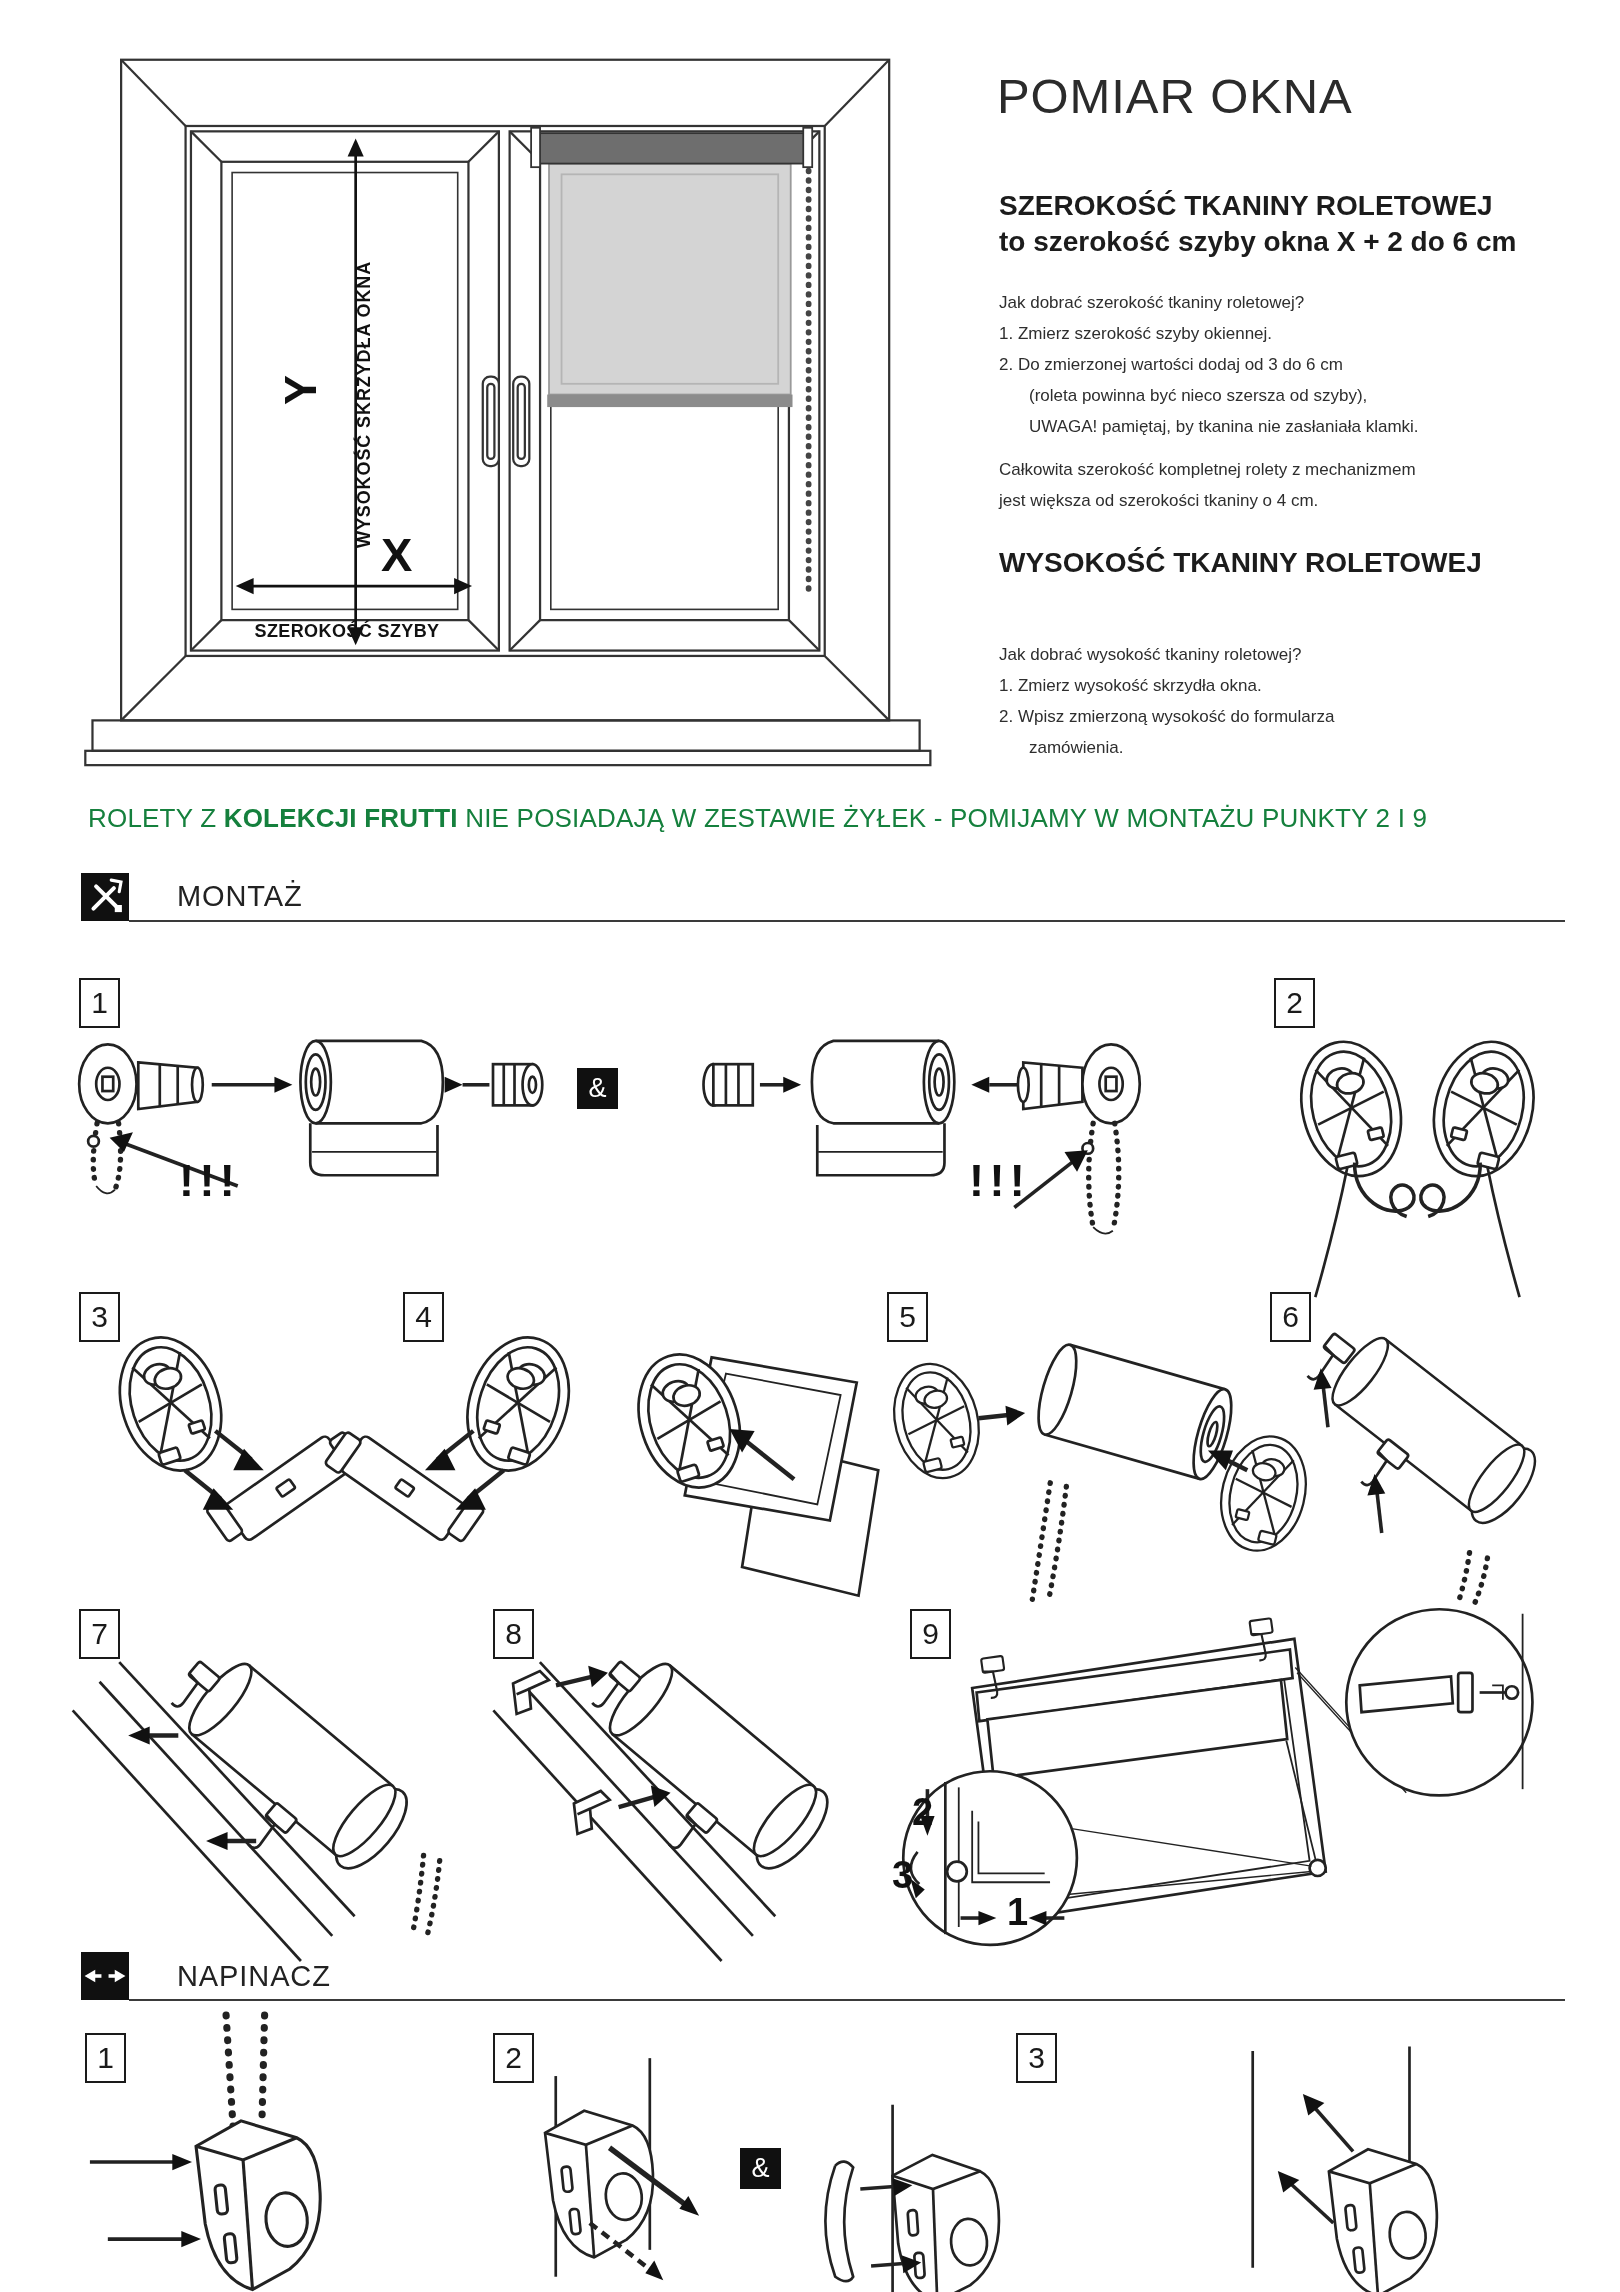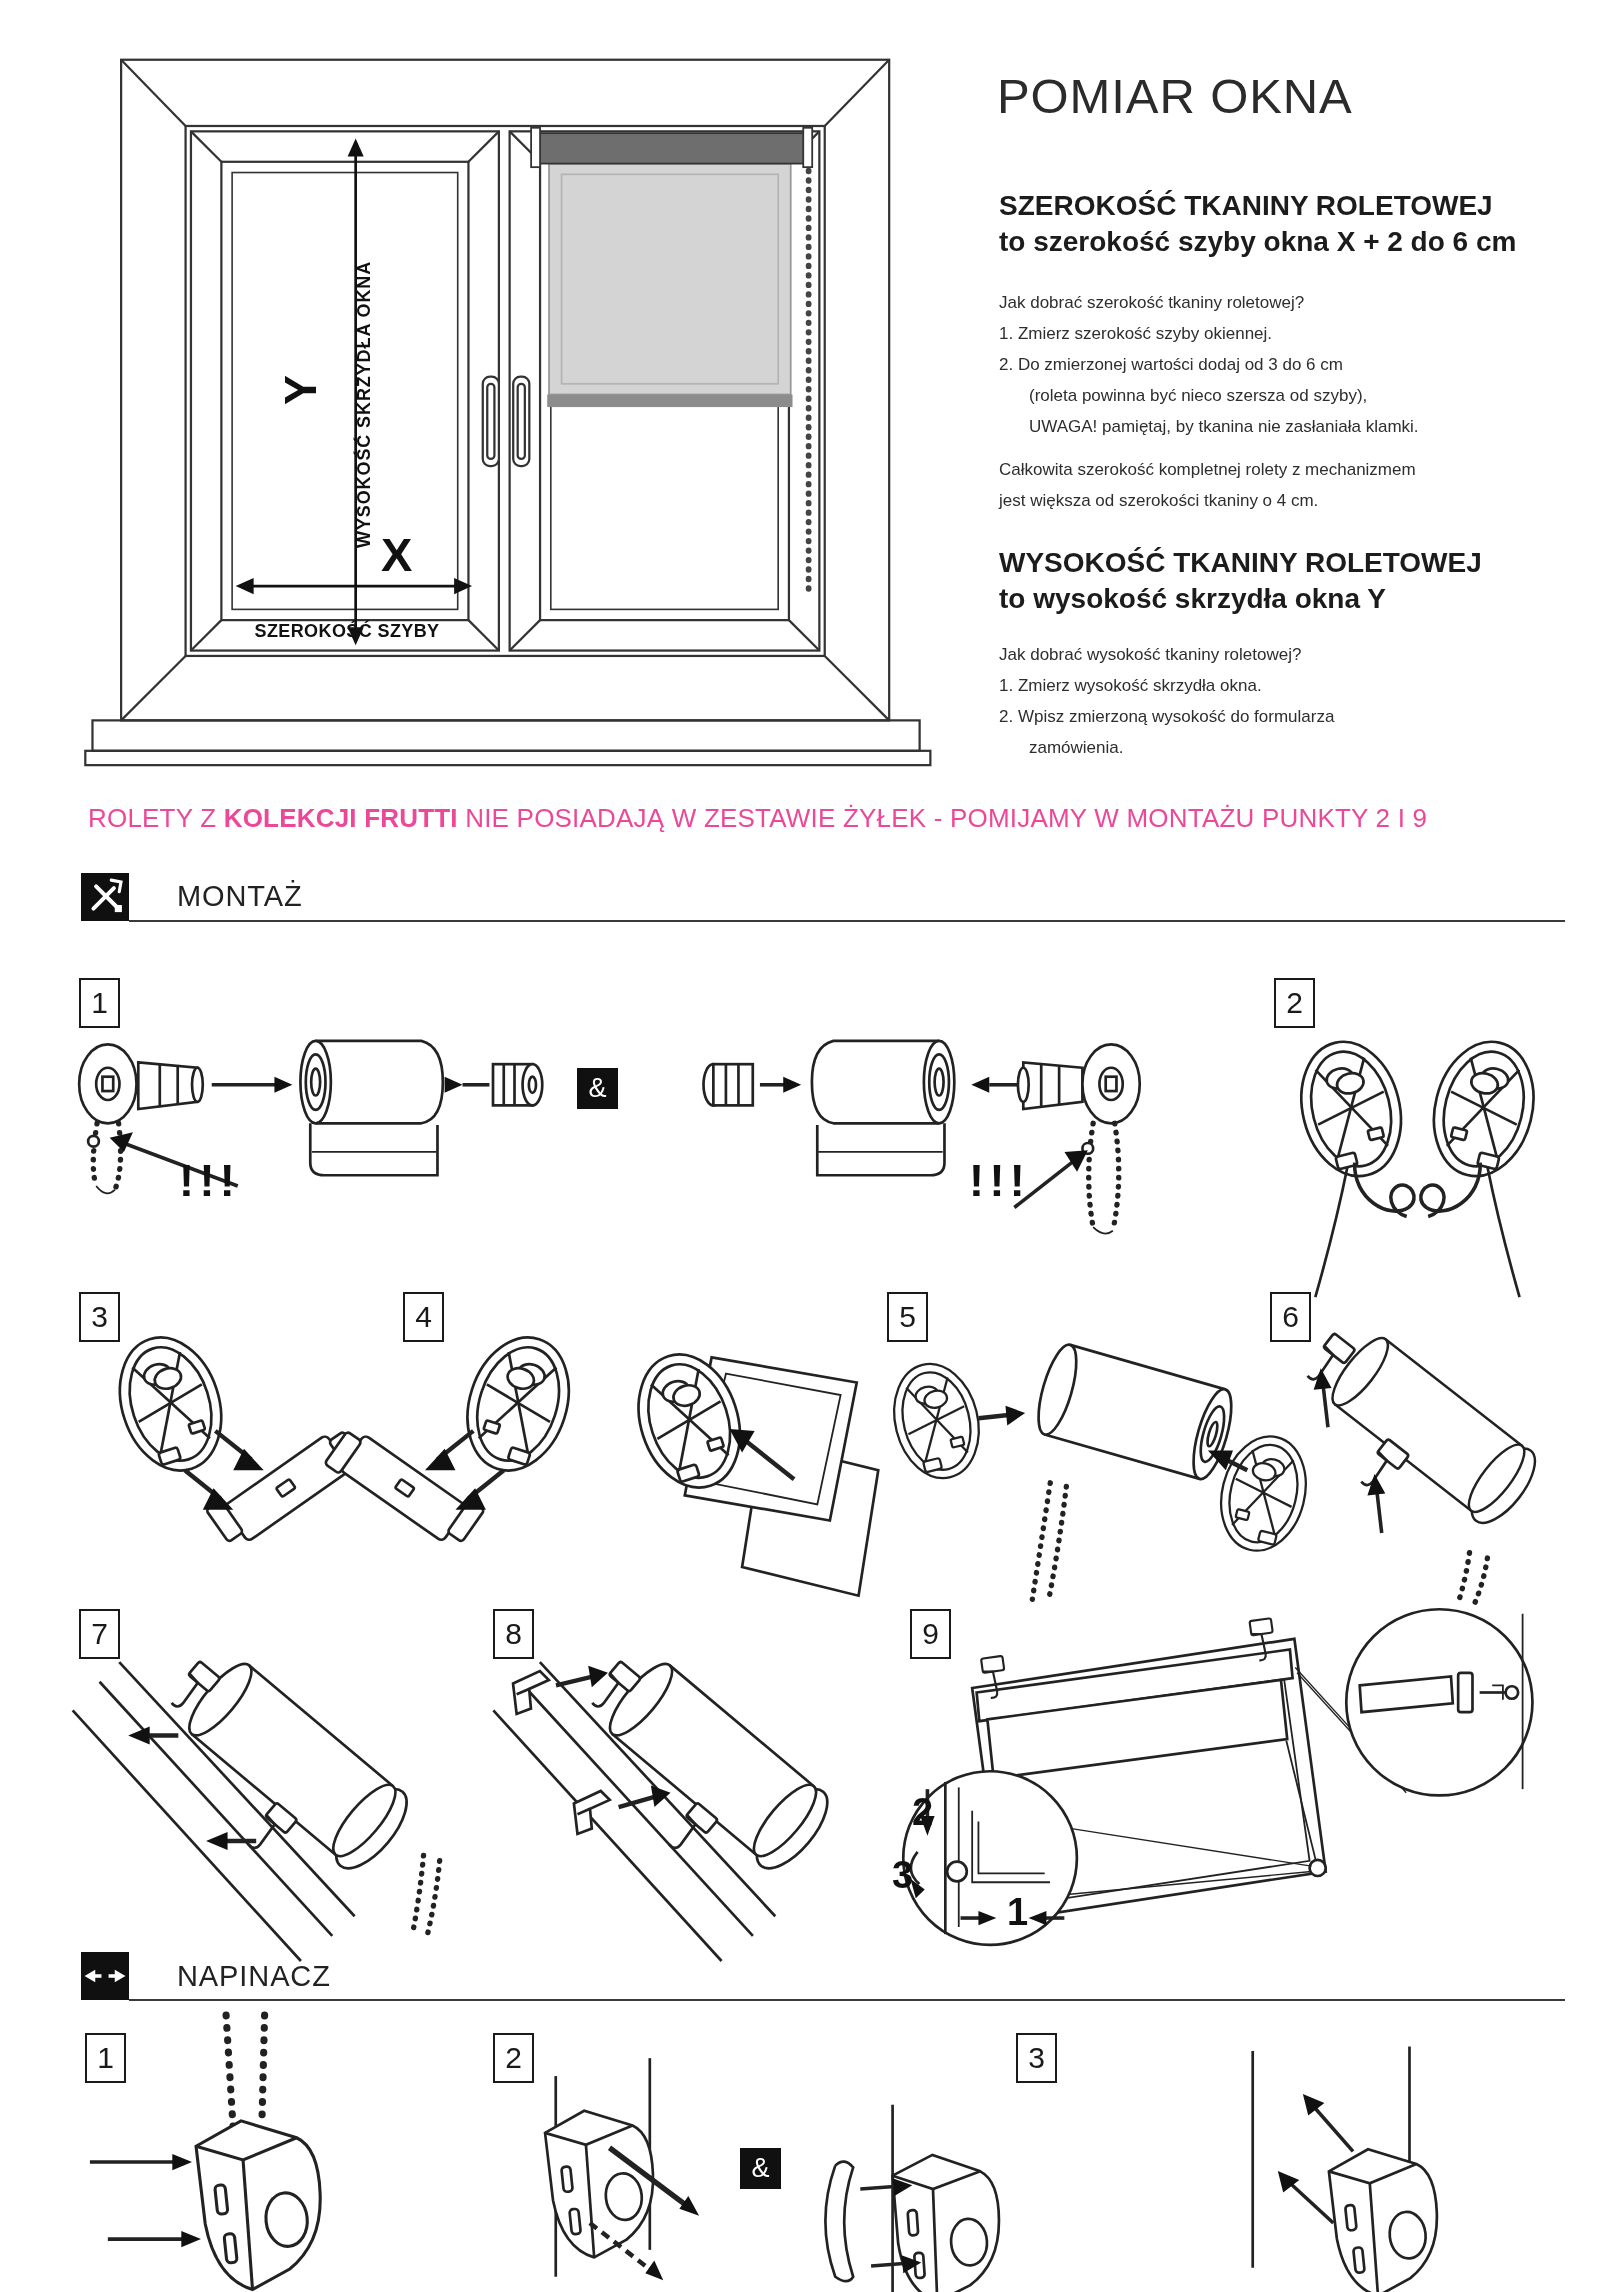--- a/index.html
+++ b/index.html
@@ -181,7 +181,6 @@
 
   <div class="h2" style="top:545px">
     <div>WYSOKOŚĆ TKANINY ROLETOWEJ</div>
-    <div>to wysokość skrzydła okna Y</div>
   </div>
 
   <div class="body-block" style="top:639px">

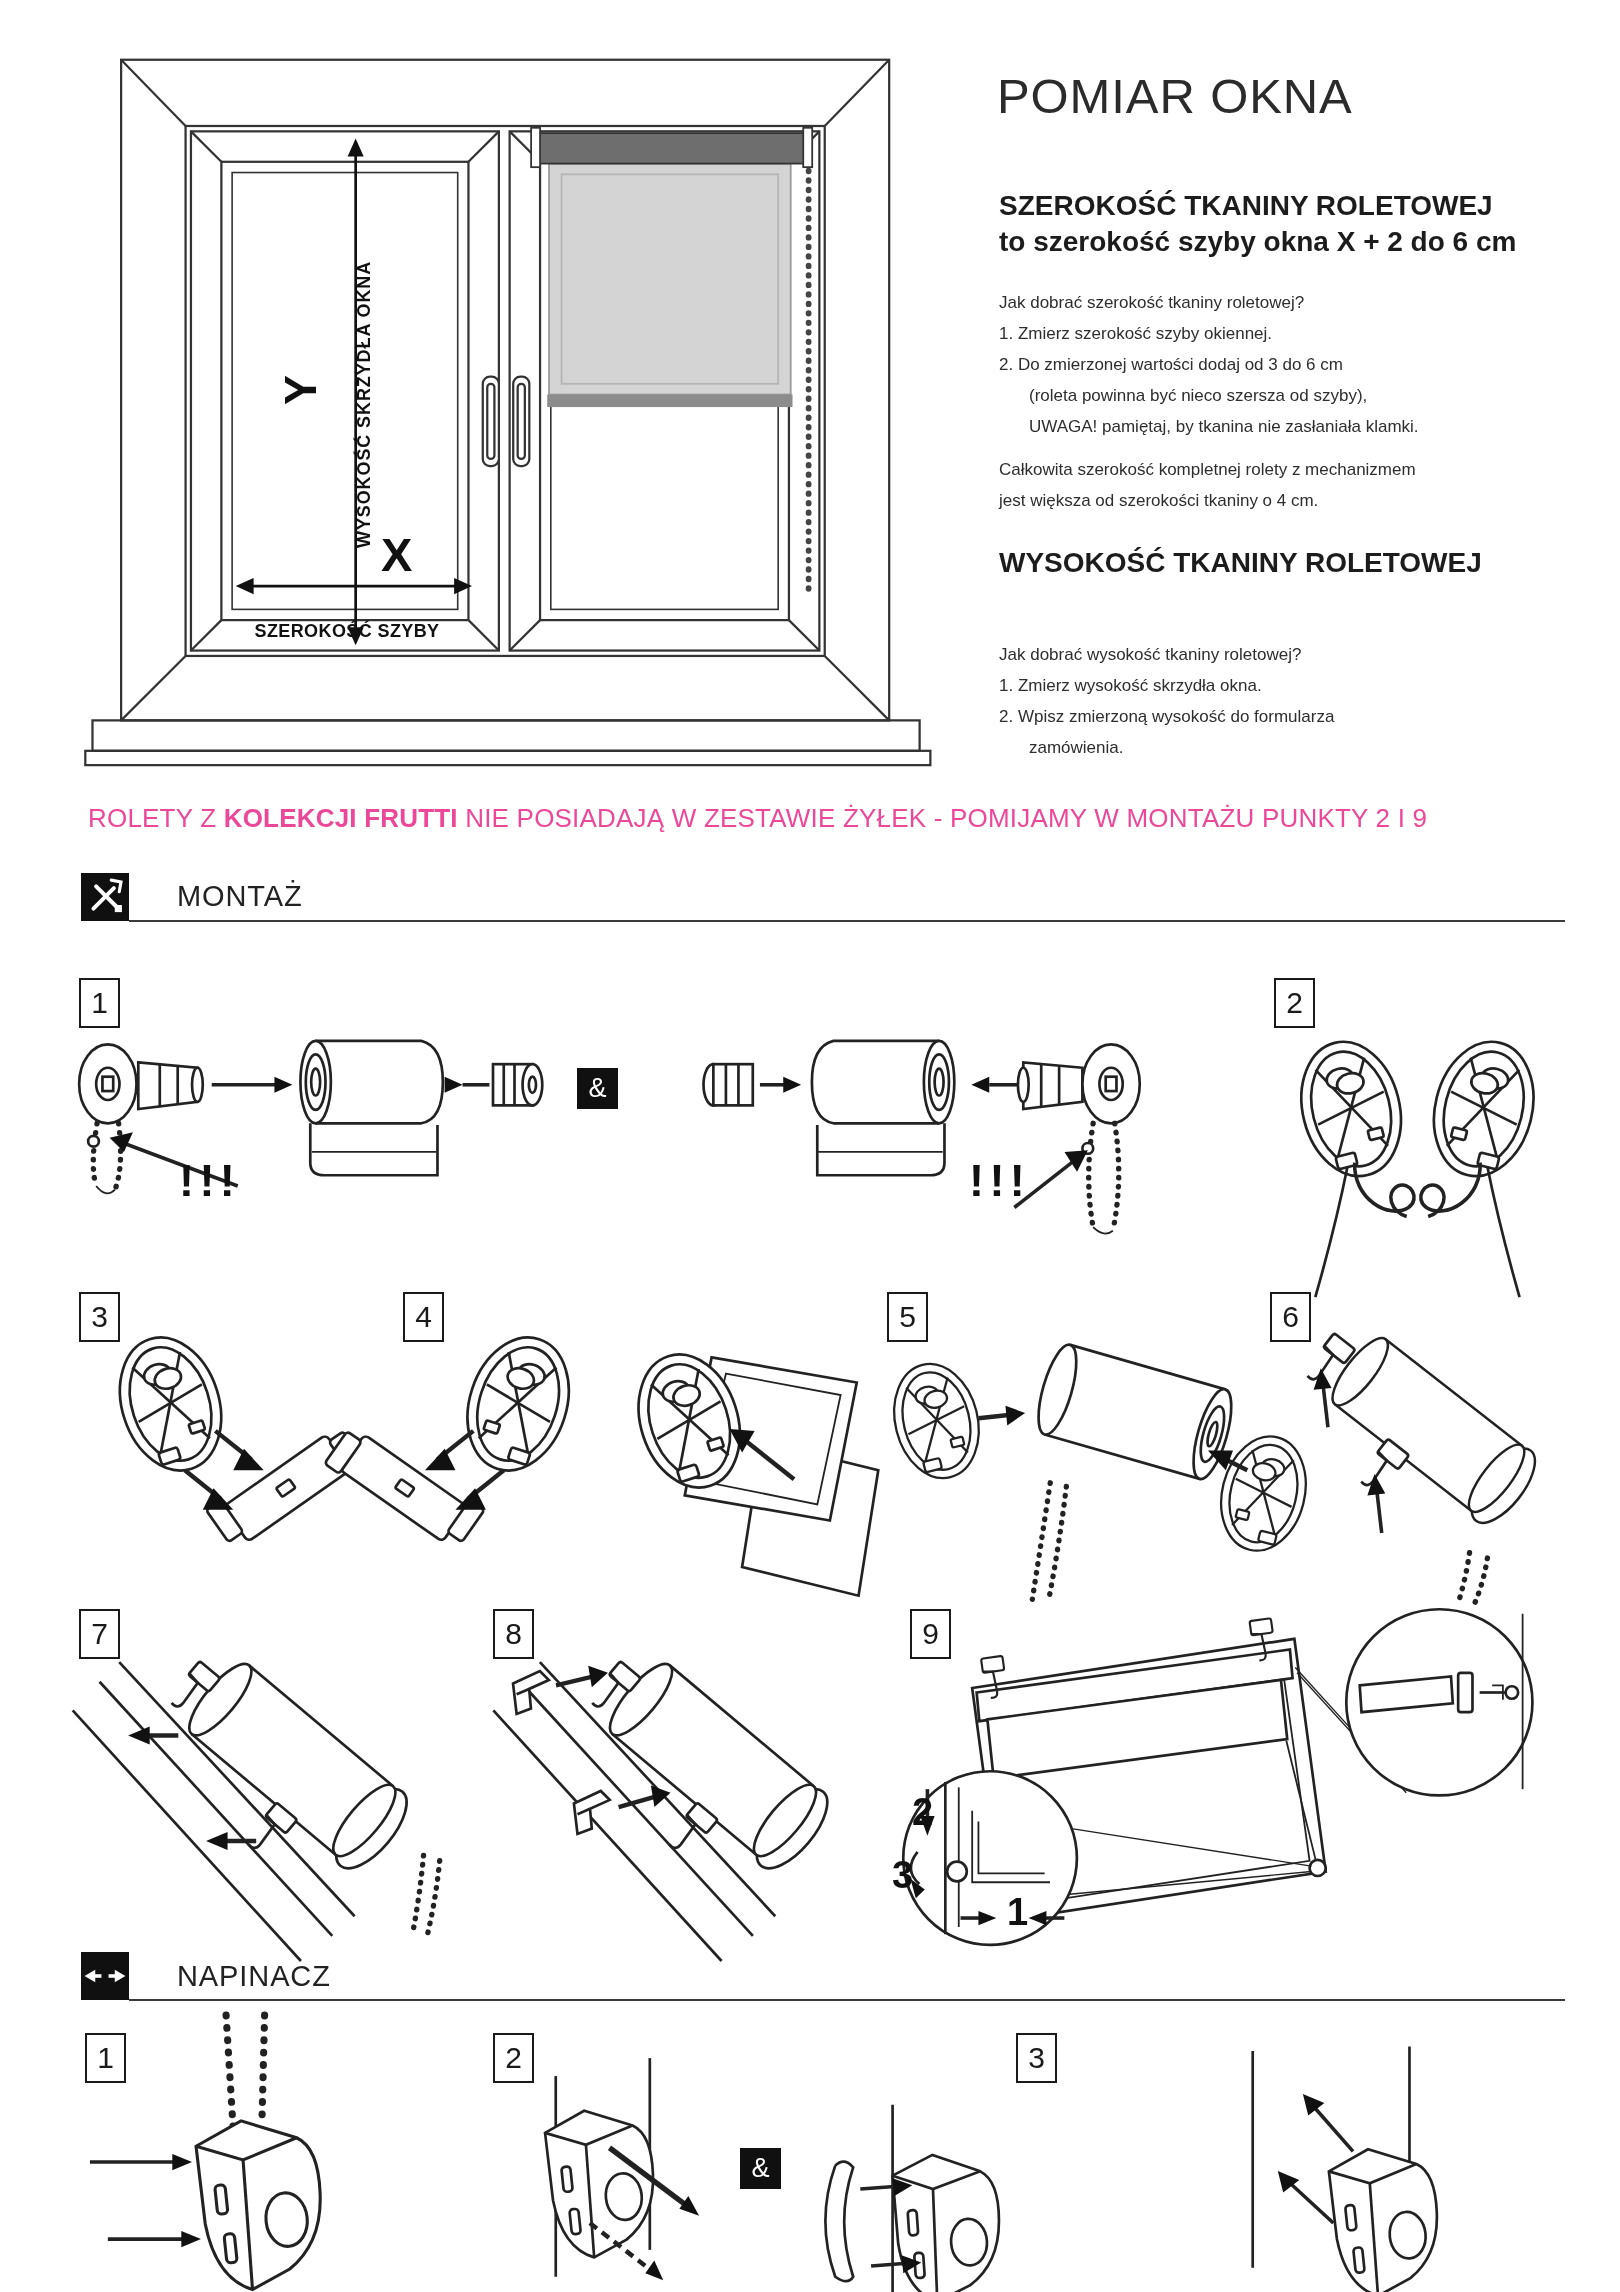--- a/index.html
+++ b/index.html
@@ -17,7 +17,7 @@
   .body-block .indent { padding-left:30px; }
 
   
-  .warning-line { position:absolute; left:88px; top:803px; font-size:26px; color:#ec4899;
+  .warning-line { position:absolute; left:88px; top:803px; font-size:26px; color:#15803d;
                   white-space:nowrap; letter-spacing:0.2px; }
   .warning-line b { font-weight:700; }
 

